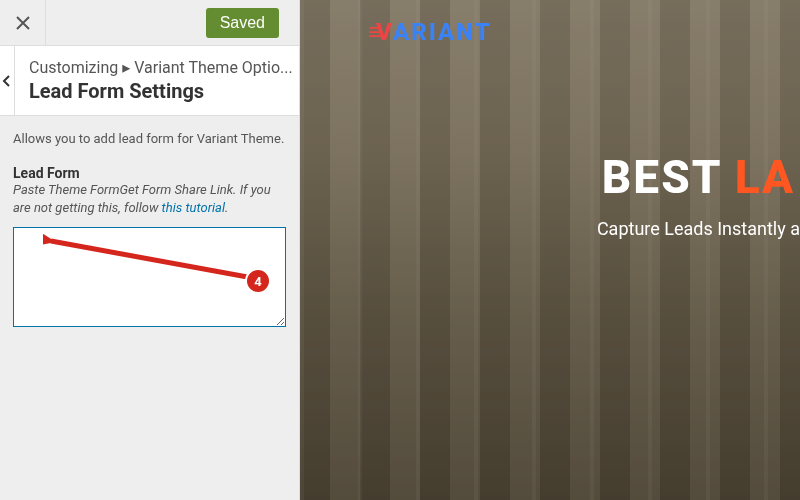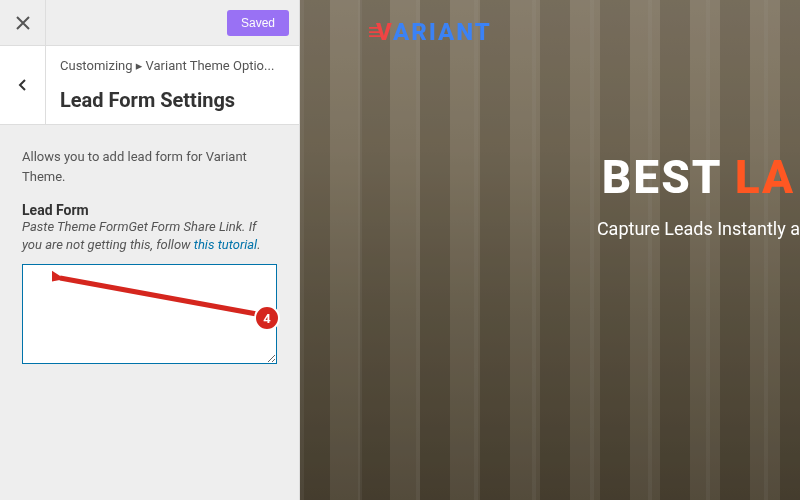--- a/index.html
+++ b/index.html
@@ -39,13 +39,13 @@
     }
     .topbar-spacer { flex: 1; }
     .saved-btn {
-      background: #8b5cf6;
+      background: #4d7c0f;
       color: #fff;
       border: none;
       padding: 6px 14px;
       border-radius: 3px;
-      font-size: 12px;
-      margin-right: 10px;
+      font-size: 16px;
+      margin-right: 20px;
       cursor: pointer;
       opacity: 0.85;
     }

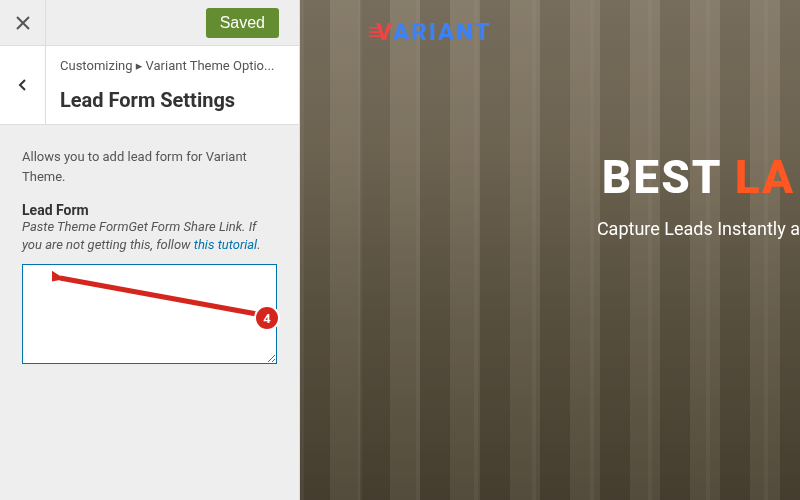--- a/index.html
+++ b/index.html
@@ -68,12 +68,12 @@
       padding: 12px 14px;
     }
     .breadcrumb {
-      font-size: 13px;
+      font-size: 16px;
       color: #555;
       white-space: nowrap;
       overflow: hidden;
       text-overflow: ellipsis;
-      margin-bottom: 15px;
+      margin-bottom: 2px;
     }
     .panel-title {
       font-size: 20px;

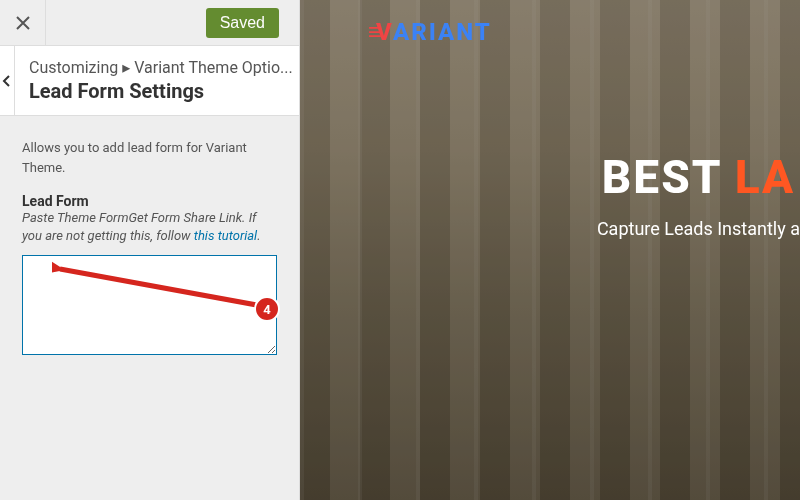--- a/index.html
+++ b/index.html
@@ -81,7 +81,7 @@
       color: #333;
     }
     .panel-body {
-      padding: 22px;
+      padding: 13px;
       font-size: 13px;
       color: #555;
     }

